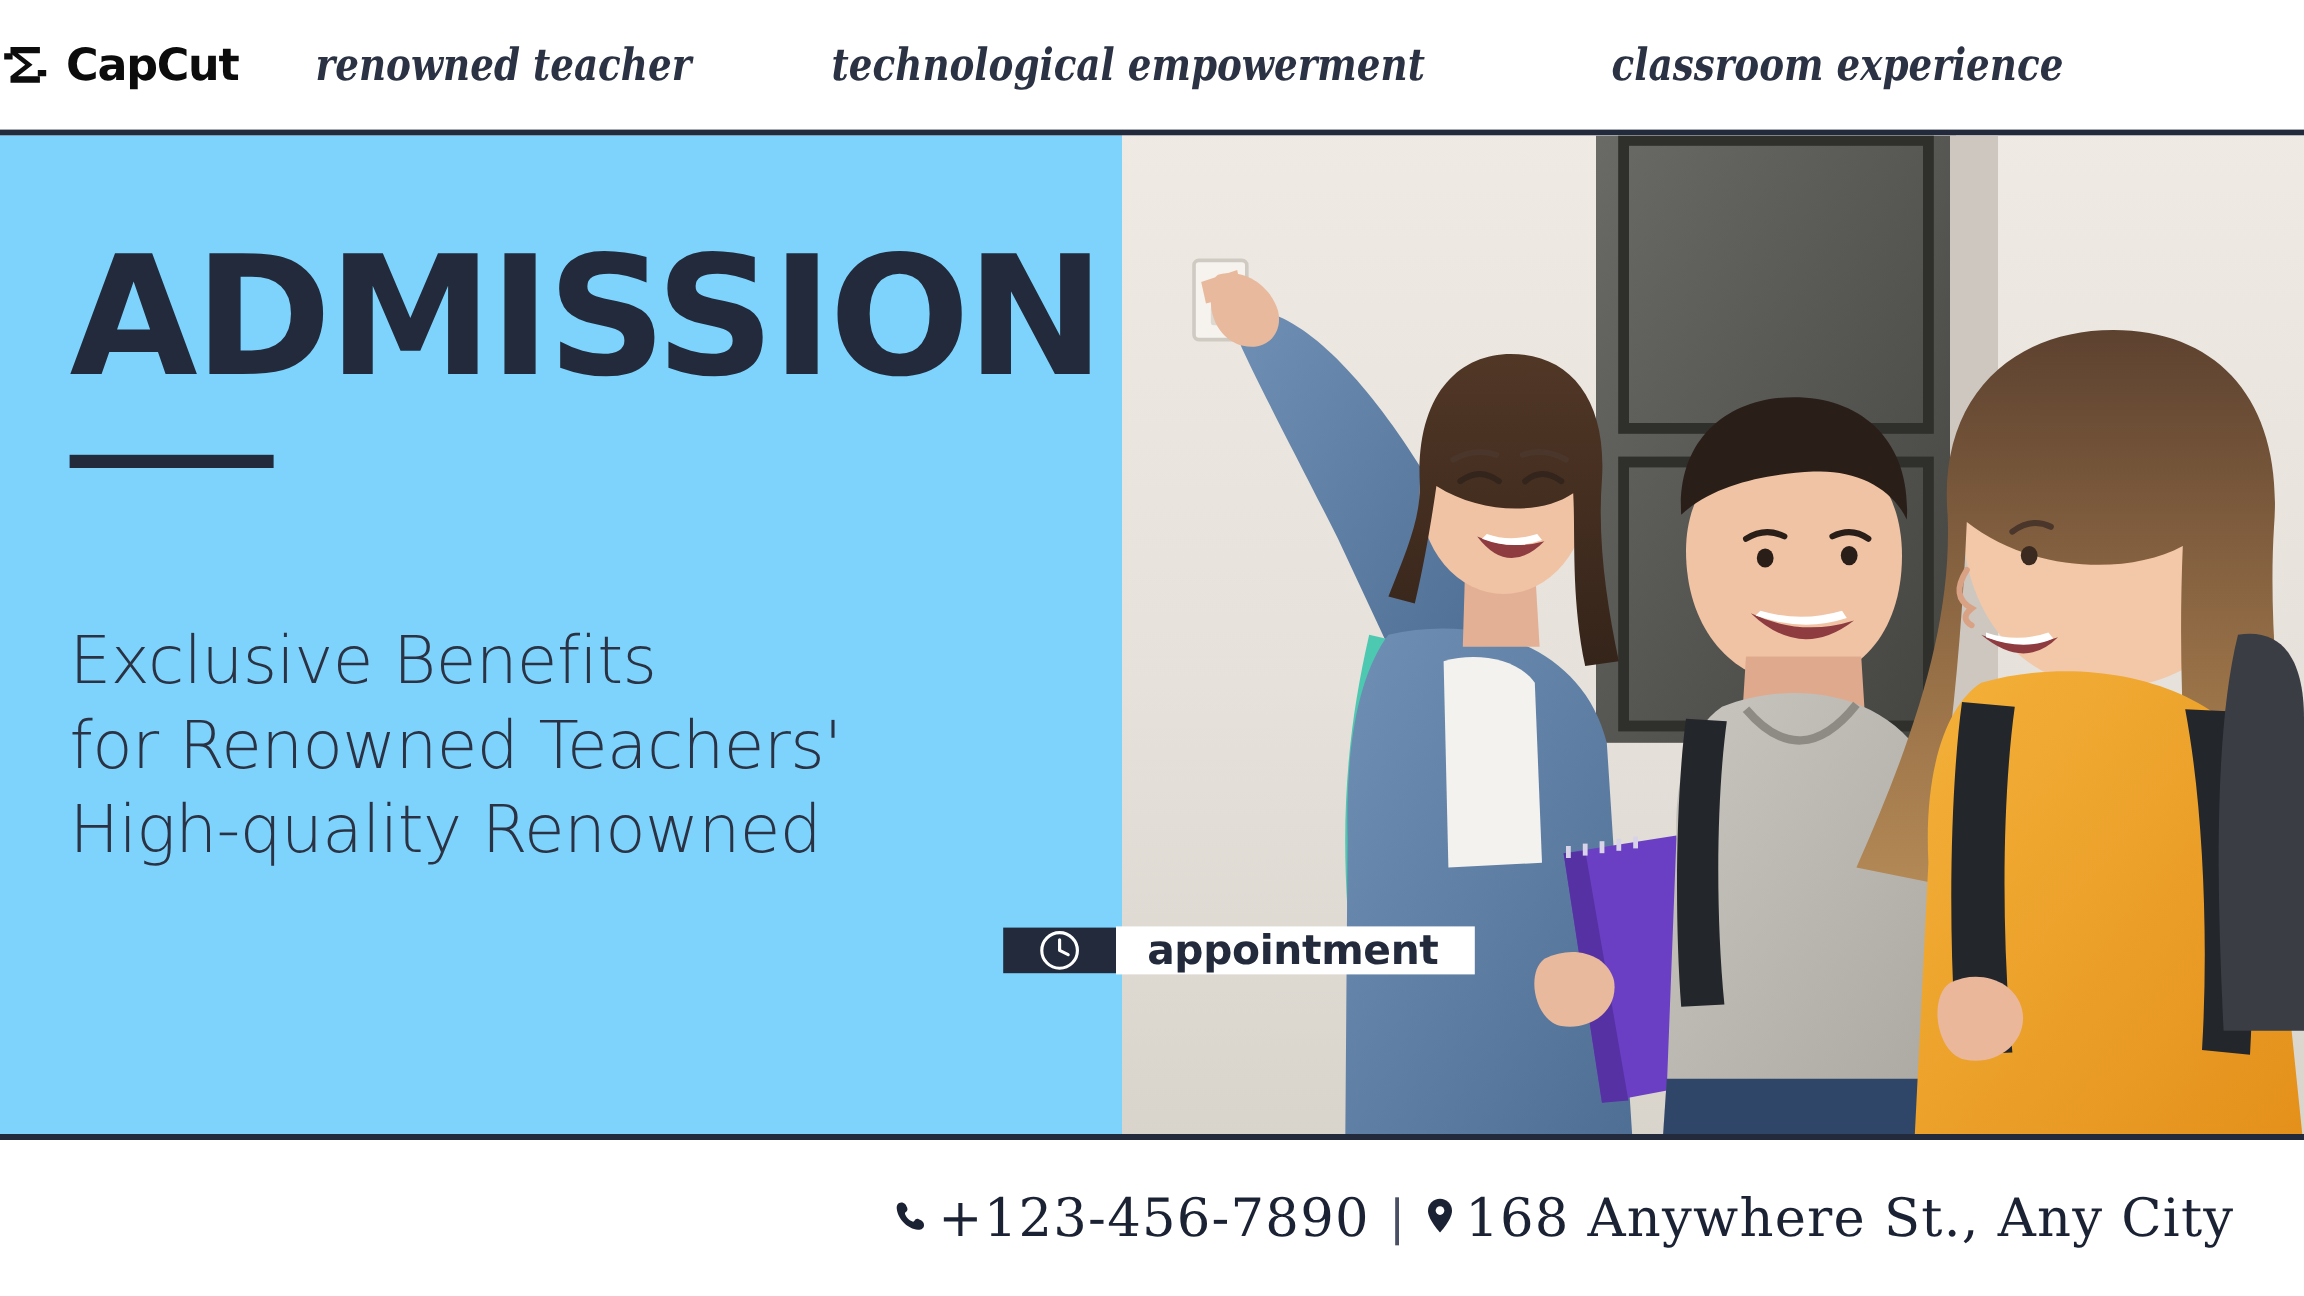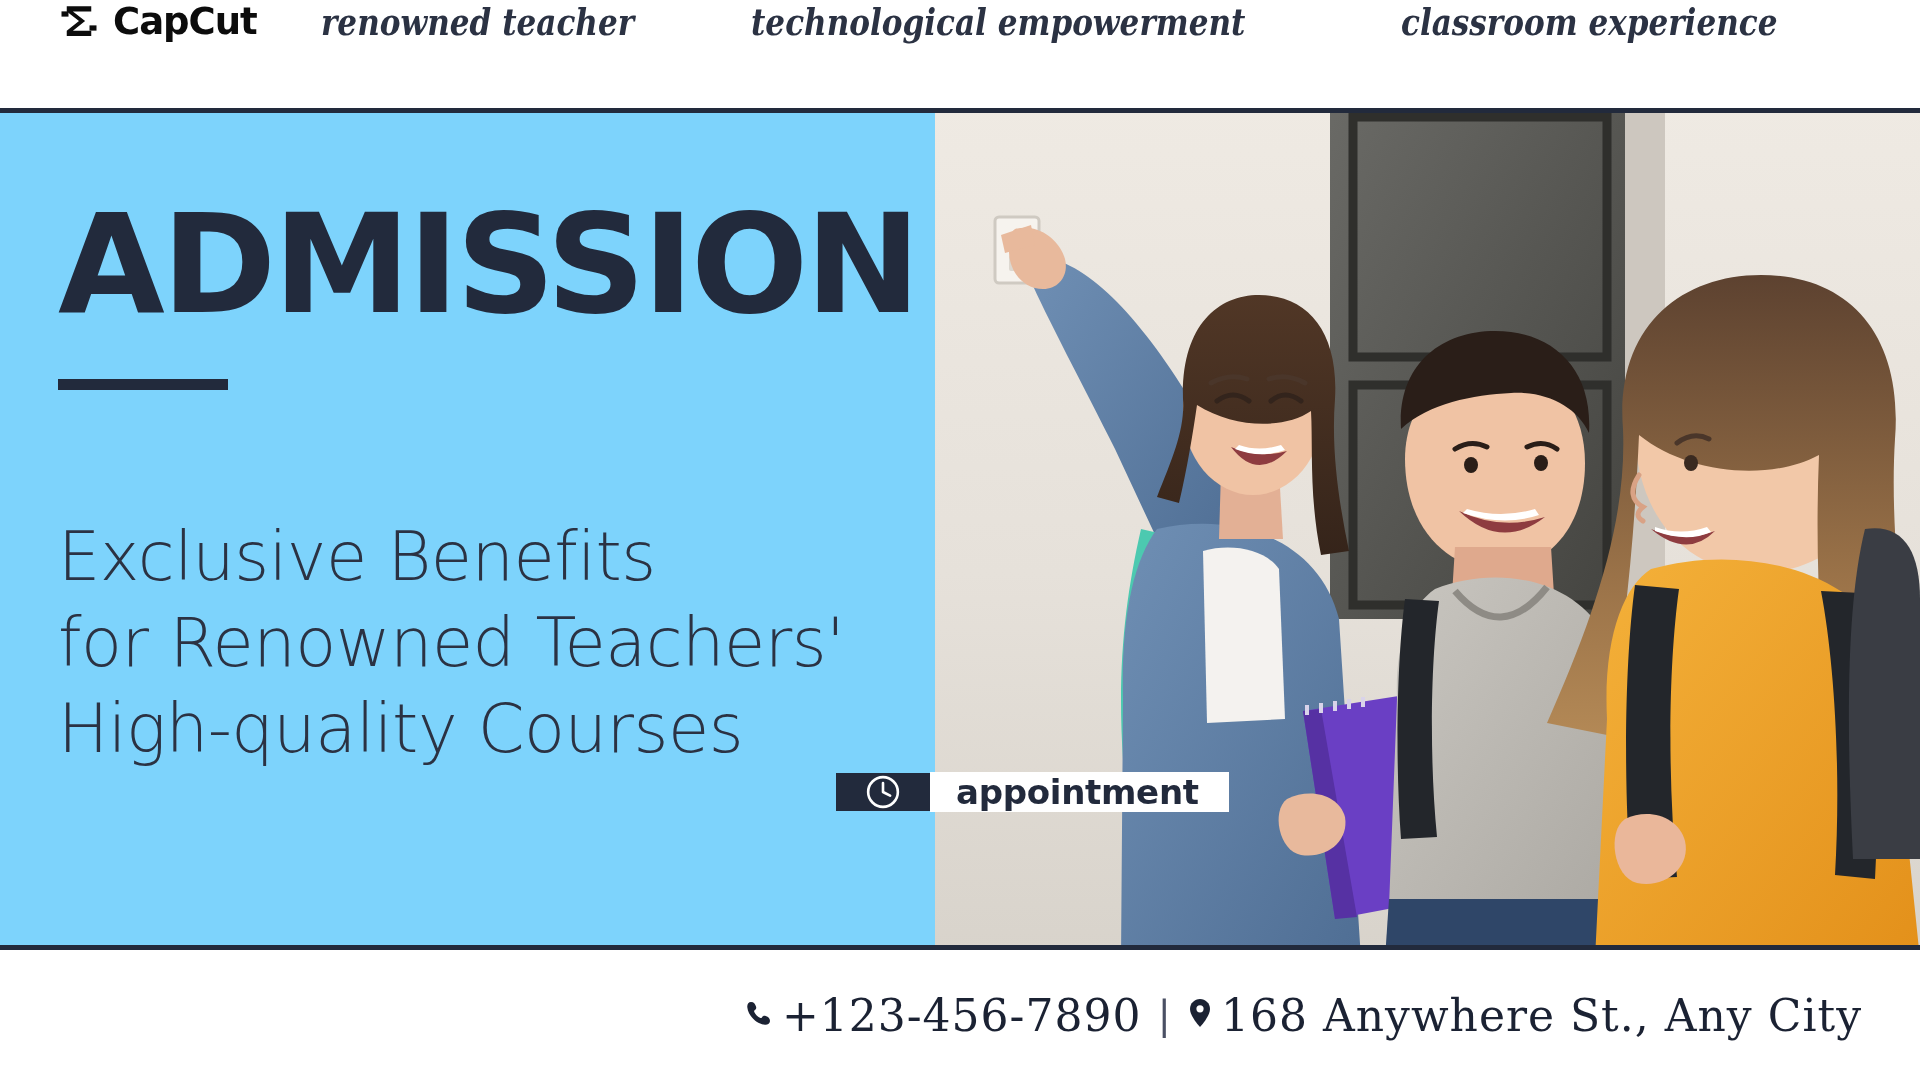--- a/index.html
+++ b/index.html
@@ -22,8 +22,7 @@
     height:113px;
     flex:0 0 113px;
     background:#ffffff;
-    display:flex; align-items:flex-start;
-    padding-left:58px;
+    display:flex; align-items:center;
     border-bottom:5px solid #222a3c;
   }
   .brand { display:flex; align-items:center; gap:13px; flex:0 0 auto; }

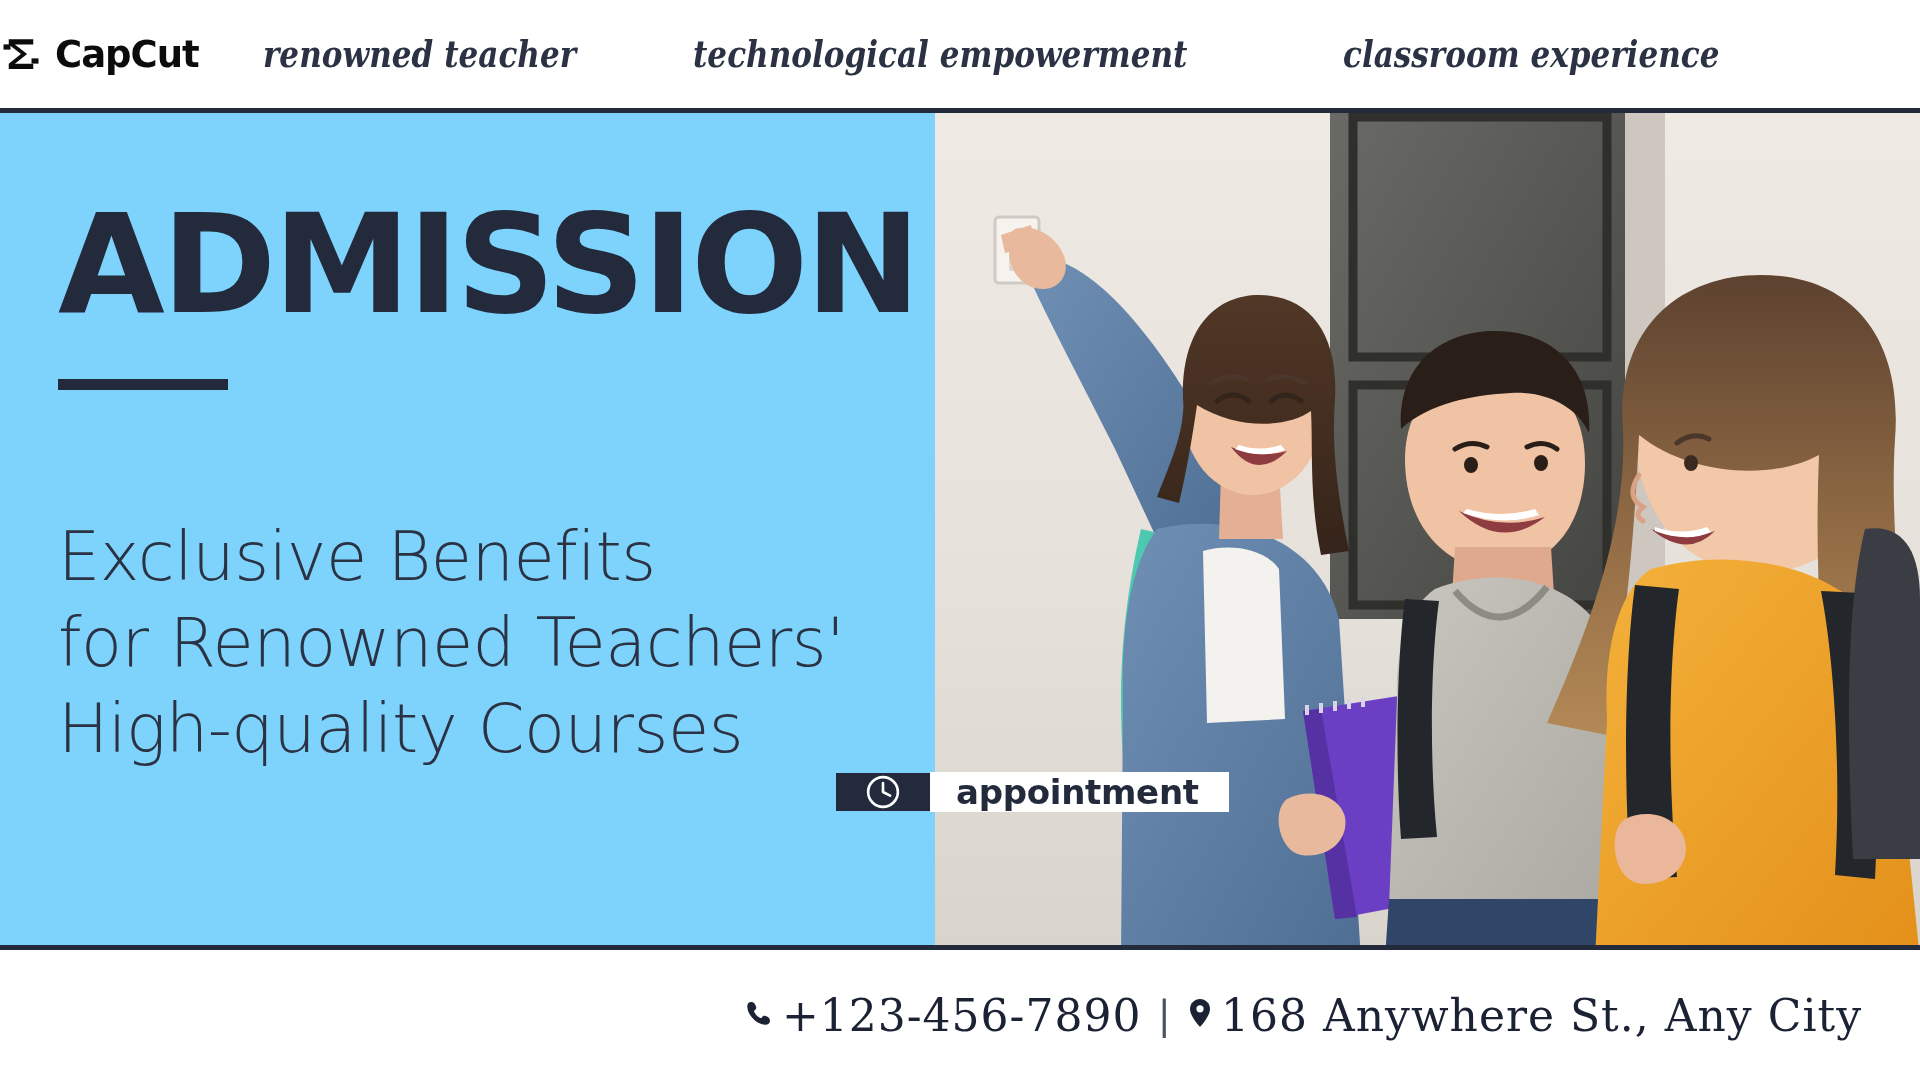--- a/index.html
+++ b/index.html
@@ -82,7 +82,7 @@
     margin-top:125px;
     font-family:"DejaVu Sans", sans-serif;
     font-weight:300;
-    font-size:67px;
+    font-size:55px;
     line-height:1.28;
     color:#2b3243;
     letter-spacing:-0.5px;

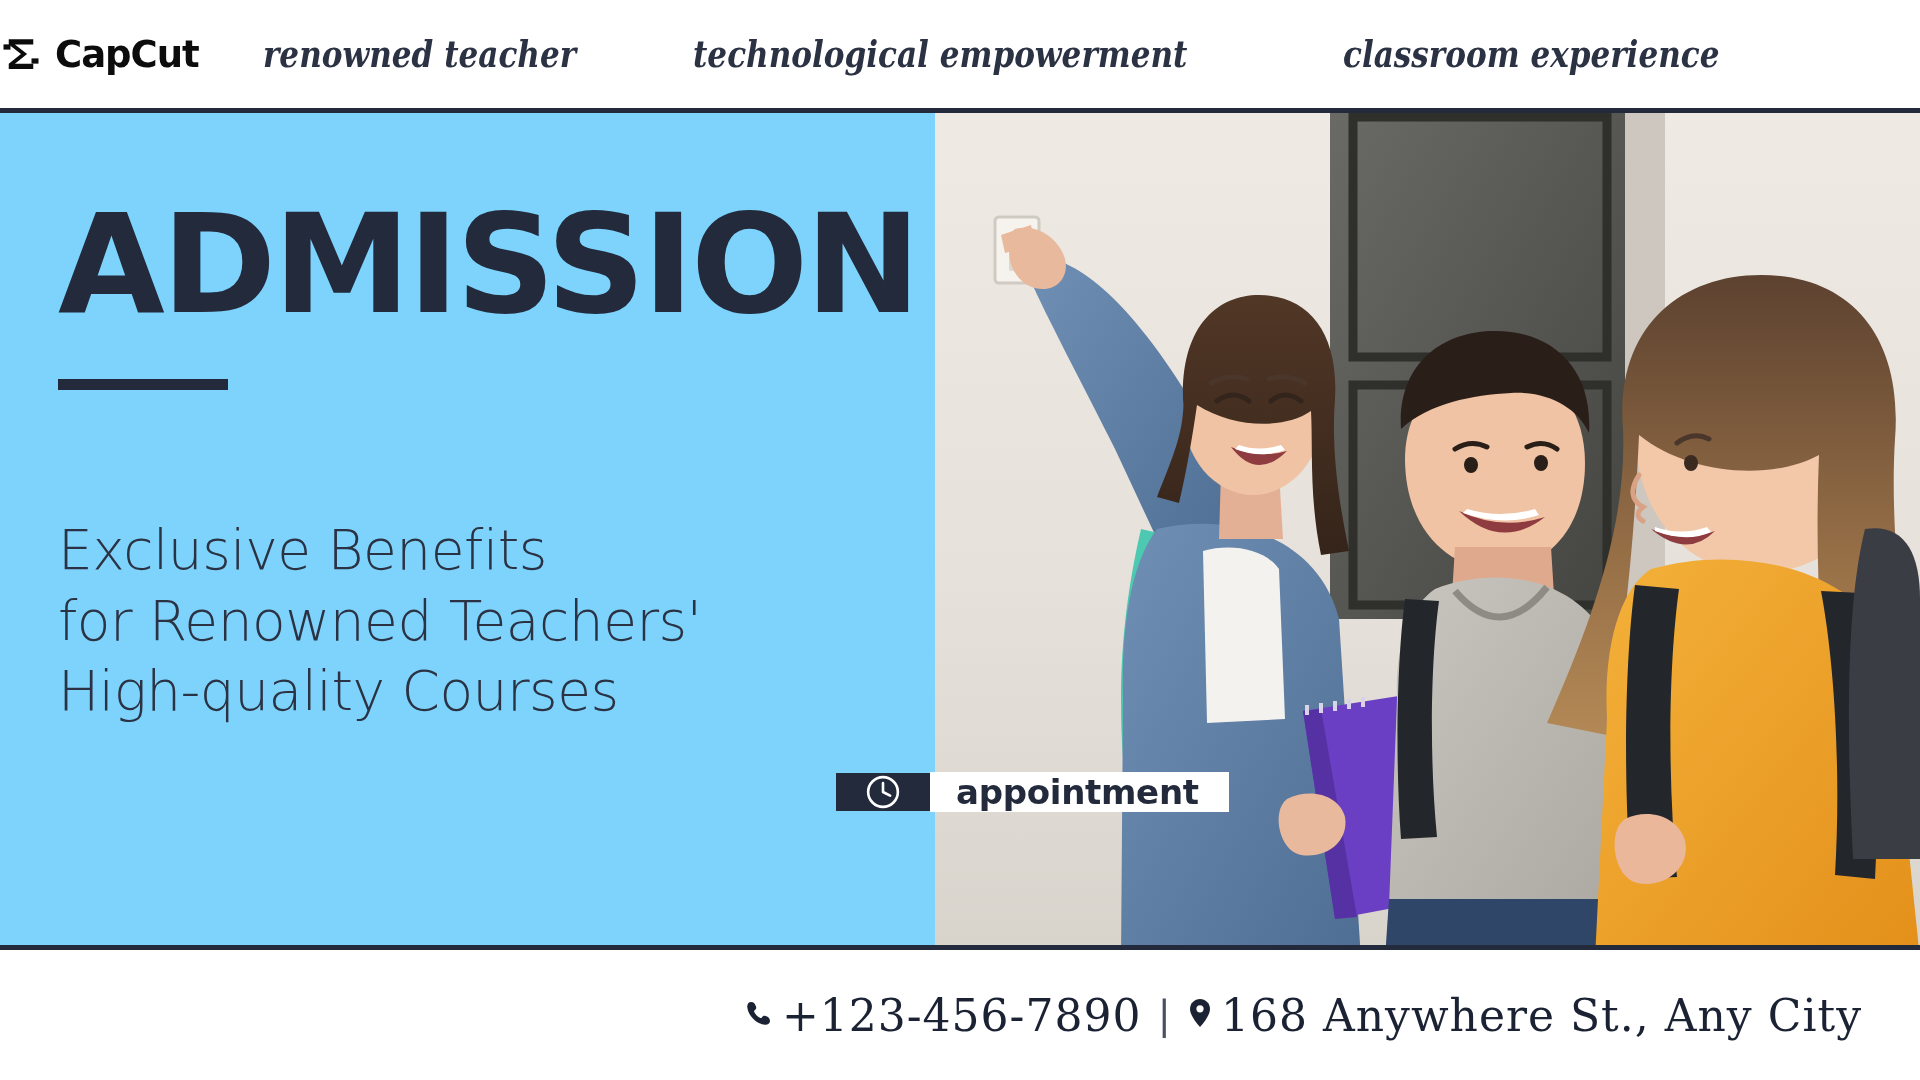--- a/index.html
+++ b/index.html
@@ -178,7 +178,7 @@
       <div class="subhead">
         <span>Exclusive Benefits</span>
         <span>for Renowned Teachers'</span>
-        <span>High-quality Courses</span>
+        <span>High-quality Renowned</span>
       </div>
     </div>
 

